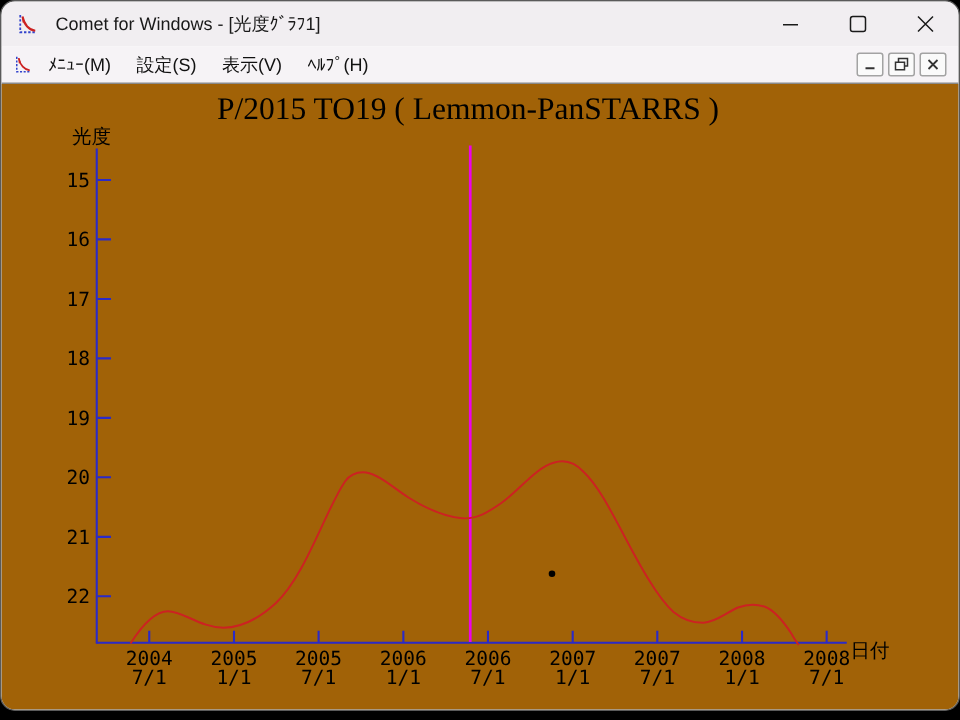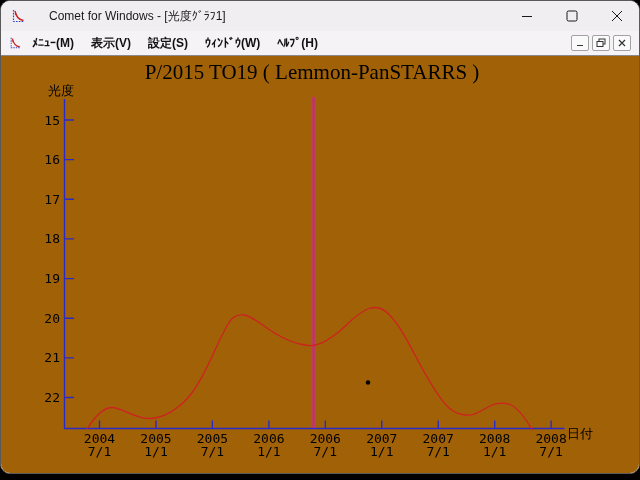--- a/index.html
+++ b/index.html
@@ -8,7 +8,7 @@
           border:1px solid #5a5a5a;border-radius:10px;overflow:hidden;}
   .titlebar{height:30px;background:#f1eef1;display:flex;align-items:center;}
   .tb-icon{width:15px;height:15px;margin-left:10px;flex:0 0 auto;}
-  .tb-title{font-size:12px;color:#191919;margin-left:23px;flex:1 1 auto;white-space:nowrap;}
+  .tb-title{font-size:12px;color:#191919;margin-left:11px;flex:1 1 auto;white-space:nowrap;}
   .tb-btn{width:45px;height:30px;display:flex;align-items:center;justify-content:center;flex:0 0 auto;}
   .menubar{height:24px;background:#f6f3f6;display:flex;align-items:center;
            border-bottom:1px solid #8a8a8a;}

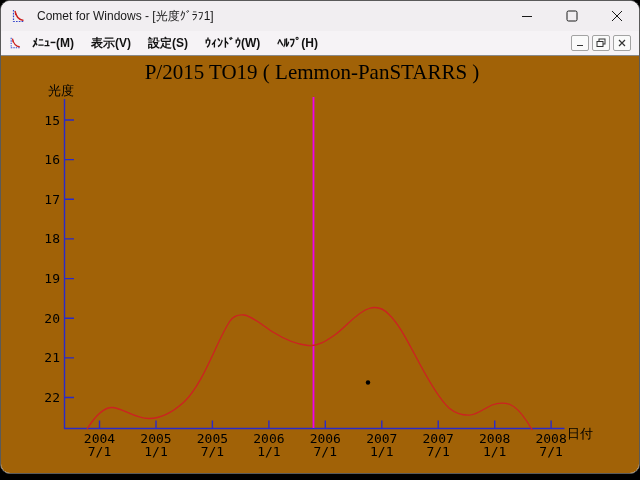--- a/index.html
+++ b/index.html
@@ -13,7 +13,7 @@
   .menubar{height:24px;background:#f6f3f6;display:flex;align-items:center;
            border-bottom:1px solid #8a8a8a;}
   .mb-icon{width:13px;height:13px;margin-left:8px;flex:0 0 auto;}
-  .menu-item{font-size:12px;color:#111;padding:3px 7px;margin-left:3px;white-space:nowrap;font-weight:bold;}
+  .menu-item{font-size:12px;color:#111;padding:3px 7px;margin-left:3px;white-space:nowrap;}
   .mb-spacer{flex:1 1 auto;}
   .mdi-btn{width:16px;height:14px;border:1px solid #a3a3a3;background:#fafafa;border-radius:2px;
            margin-right:3px;display:flex;align-items:center;justify-content:center;}

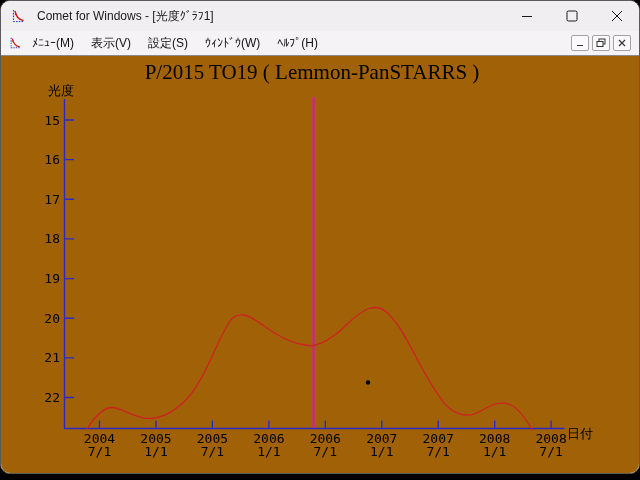--- a/index.html
+++ b/index.html
@@ -61,8 +61,8 @@
       <path d="M4,2 L6,6 L4,6 Z" fill="#cc2222"></path>
     </svg>
     <span class="menu-item">ﾒﾆｭｰ(M)</span>
+    <span class="menu-item">設定(S)</span>
     <span class="menu-item">表示(V)</span>
-    <span class="menu-item">設定(S)</span>
     <span class="menu-item">ｳｨﾝﾄﾞｳ(W)</span>
     <span class="menu-item">ﾍﾙﾌﾟ(H)</span>
     <span class="mb-spacer"></span>

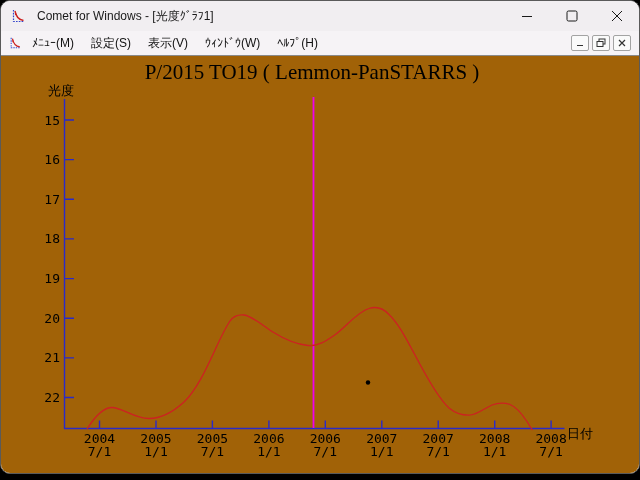--- a/index.html
+++ b/index.html
@@ -63,7 +63,6 @@
     <span class="menu-item">ﾒﾆｭｰ(M)</span>
     <span class="menu-item">設定(S)</span>
     <span class="menu-item">表示(V)</span>
-    <span class="menu-item">ｳｨﾝﾄﾞｳ(W)</span>
     <span class="menu-item">ﾍﾙﾌﾟ(H)</span>
     <span class="mb-spacer"></span>
     <div class="mdi-btn">

